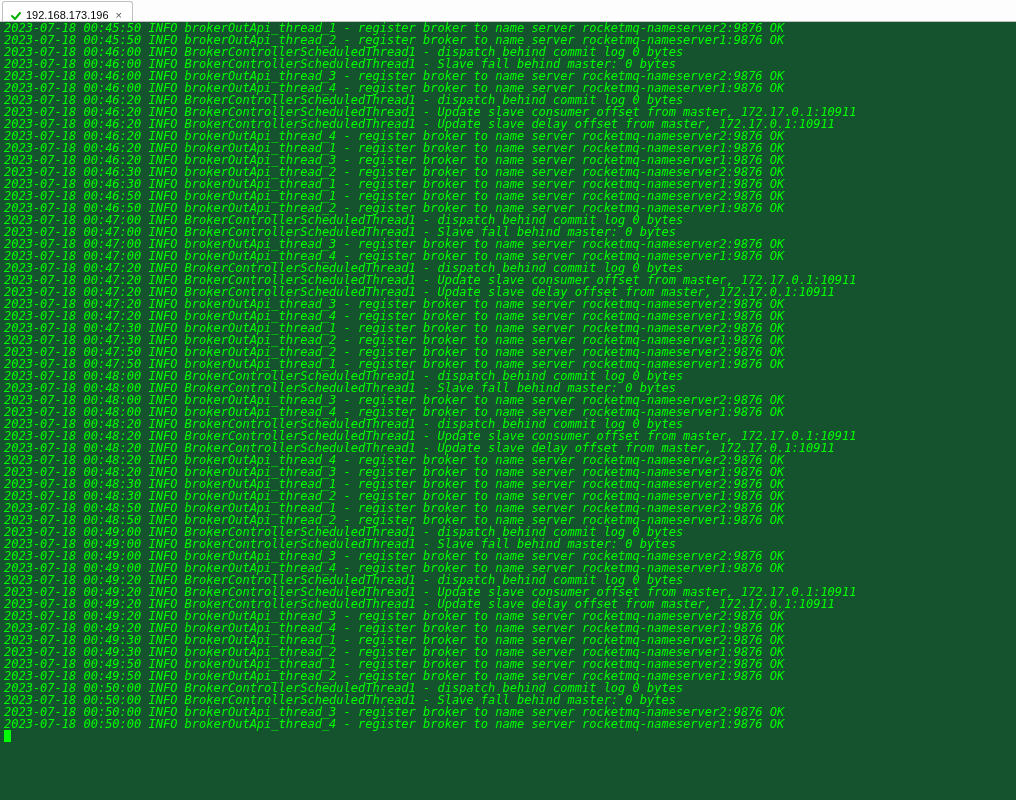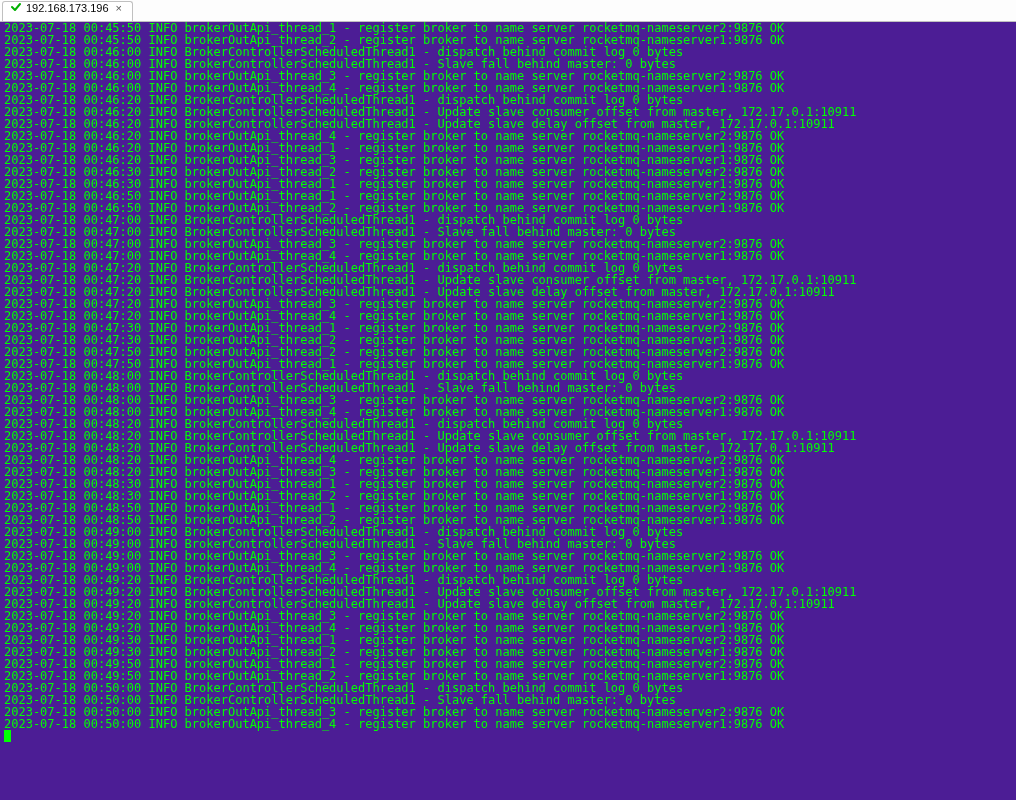--- a/index.html
+++ b/index.html
@@ -6,7 +6,7 @@
   html,body { width:1016px; height:800px; font-family: "DejaVu Sans Mono","Consolas",monospace; background:#f0f0f0; overflow:hidden; }
   
   .tabbar { height:22px; background:#fdfdfd; border-bottom:1px solid #c0c0c0; display:flex; align-items:flex-end; padding-left:2px; }
-  .tab { height:20px; display:flex; align-items:flex-start; gap:5px; padding:0 8px; font:11px sans-serif; background:#ffffff; border:1px solid #c0c0c0; border-bottom:none; border-radius:3px 3px 0 0; cursor:pointer;}
+  .tab { height:20px; display:flex; align-items:flex-end; gap:5px; padding:0 8px; font:11px sans-serif; background:#ffffff; border:1px solid #c0c0c0; border-bottom:none; border-radius:3px 3px 0 0; cursor:pointer;}
   .tab .status { width:10px; height:10px; }
   .tab .close { font-size:11px; color:#555; padding:0 2px; cursor:pointer;}
   

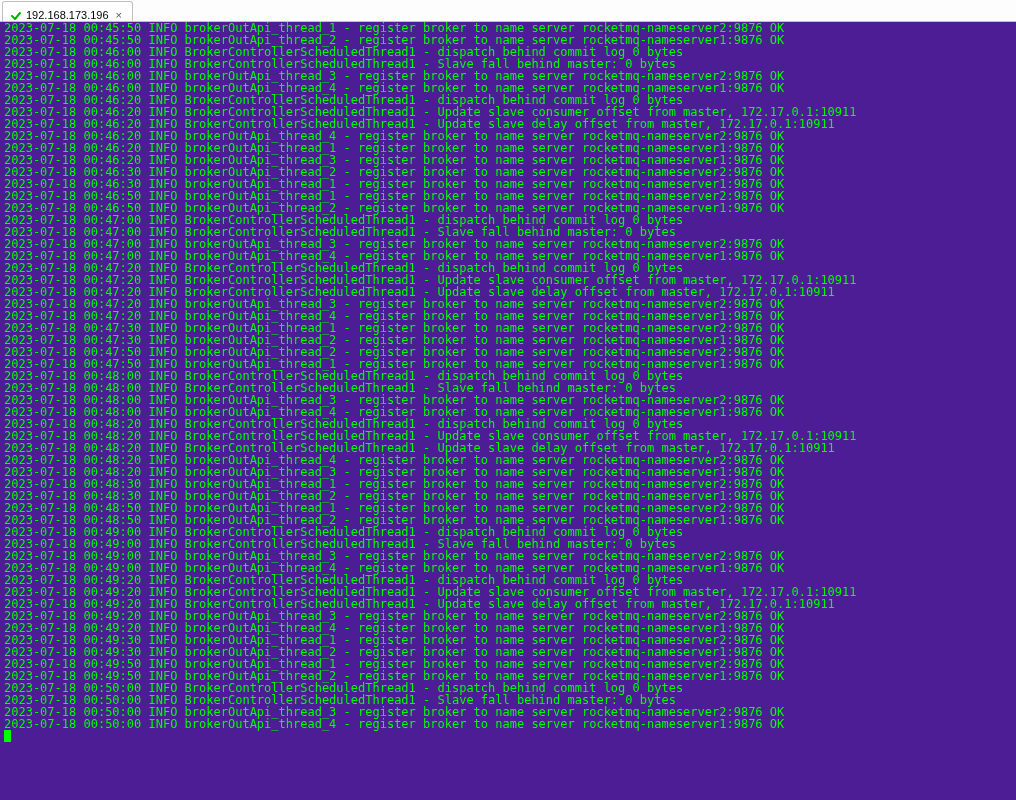--- a/index.html
+++ b/index.html
@@ -10,7 +10,7 @@
   .tab .status { width:10px; height:10px; }
   .tab .close { font-size:11px; color:#555; padding:0 2px; cursor:pointer;}
   
-  .term { position:absolute; top:22px; left:0; right:0; bottom:0; background:#4c1d95; padding:0 0 0 4px; overflow:hidden; }
+  .term { position:absolute; top:22px; left:0; right:0; bottom:0; background:#14532d; padding:0 0 0 4px; overflow:hidden;font-style:italic; }
   .term pre { font-family:"DejaVu Sans Mono","Consolas",monospace; font-size:12px; line-height:12px; color:#00ff00; white-space:pre; }
   .cursor { display:inline-block; width:7px; height:12px; background:#00ff00; vertical-align:bottom;}
 </style>

